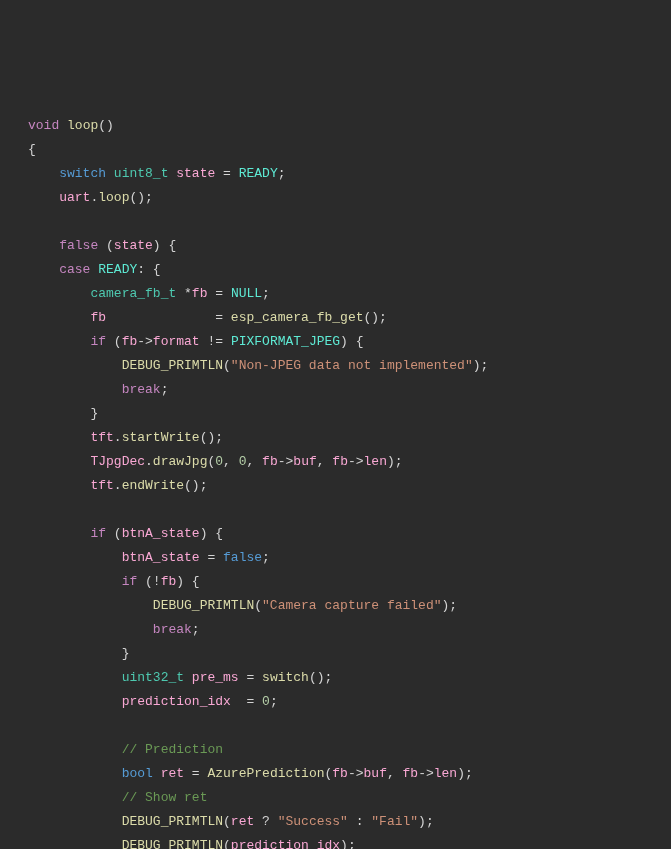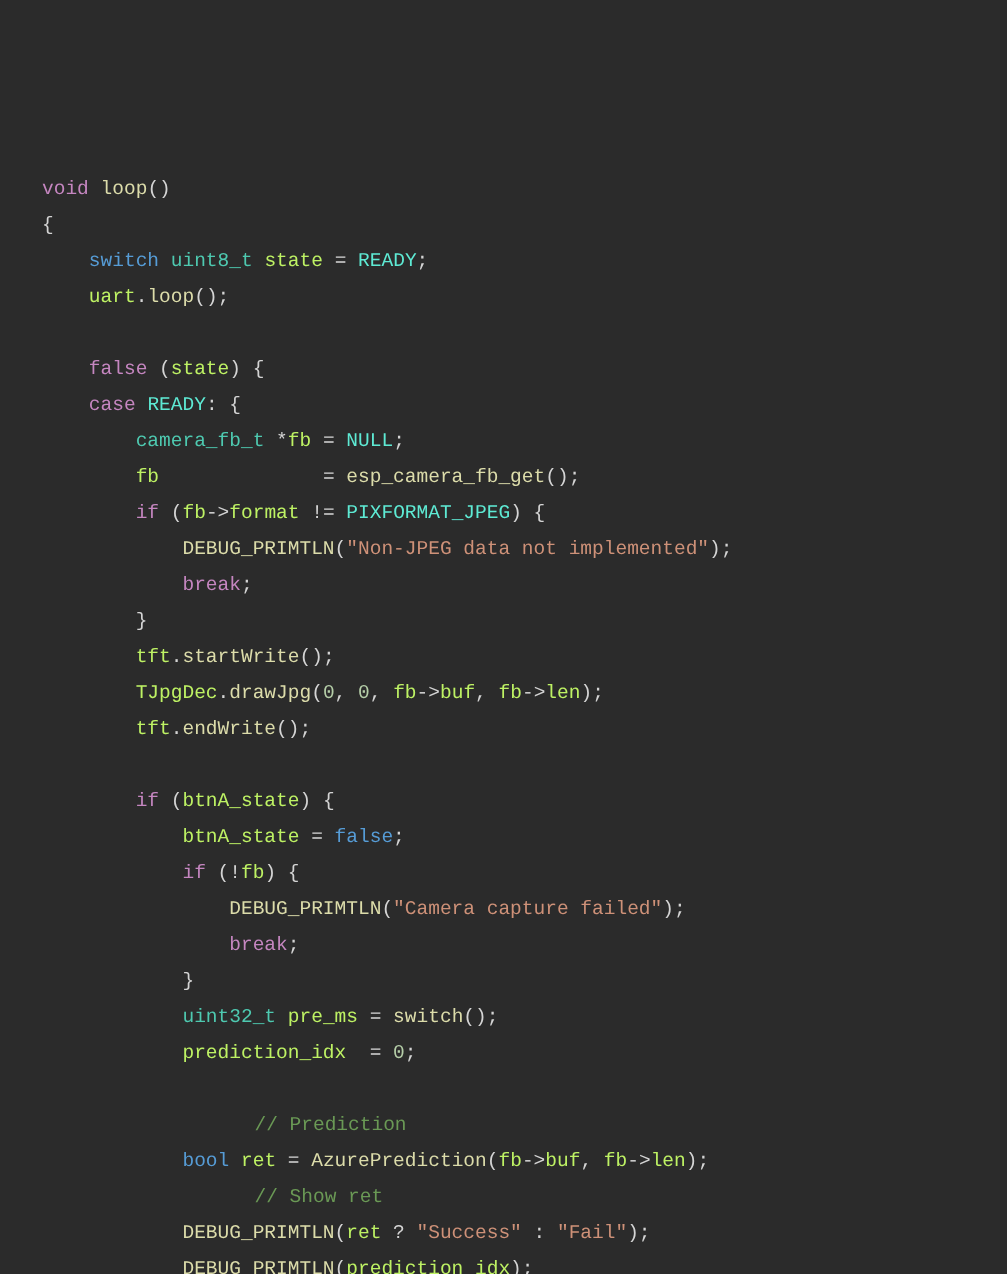--- a/index.html
+++ b/index.html
@@ -19,7 +19,7 @@
   .num  { color: #B5CEA8; }
   .str  { color: #CE9178; }
   .cmt  { color: #6A9955; margin-left: 48px; }
-  .var  { color: #bef264; }
+  .var  { color: #f9a8d4; }
   .cls  { color: #4EC9B0; }
   .op   { color: #D4D4D4; }
   .const{ color: #5eead4; }

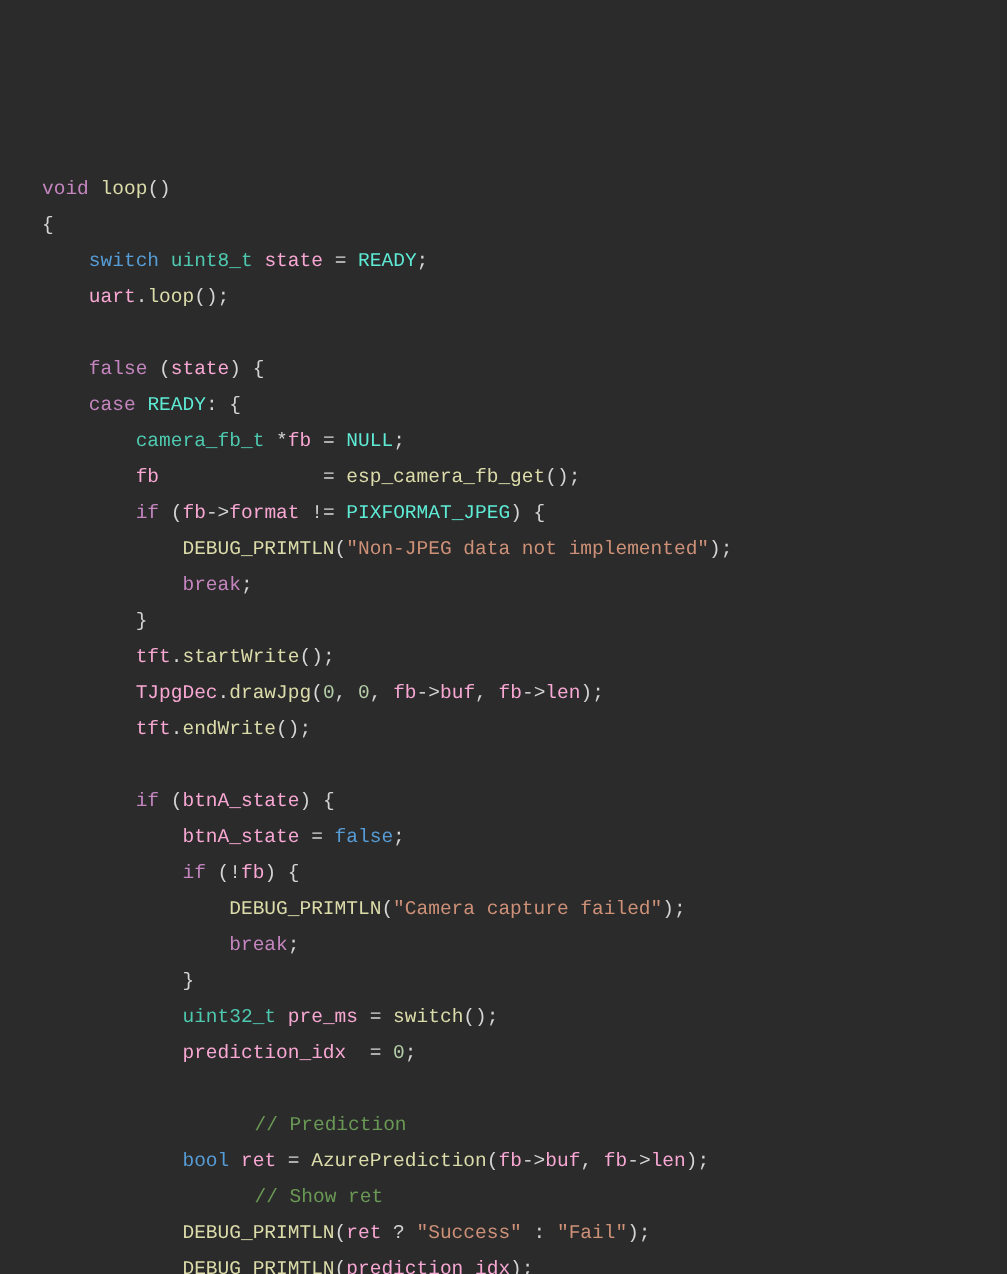--- a/index.html
+++ b/index.html
@@ -18,7 +18,7 @@
   .fn   { color: #DCDCAA; }
   .num  { color: #B5CEA8; }
   .str  { color: #CE9178; }
-  .cmt  { color: #6A9955; margin-left: 48px; }
+  .cmt  { color: #6A9955; }
   .var  { color: #f9a8d4; }
   .cls  { color: #4EC9B0; }
   .op   { color: #D4D4D4; }

